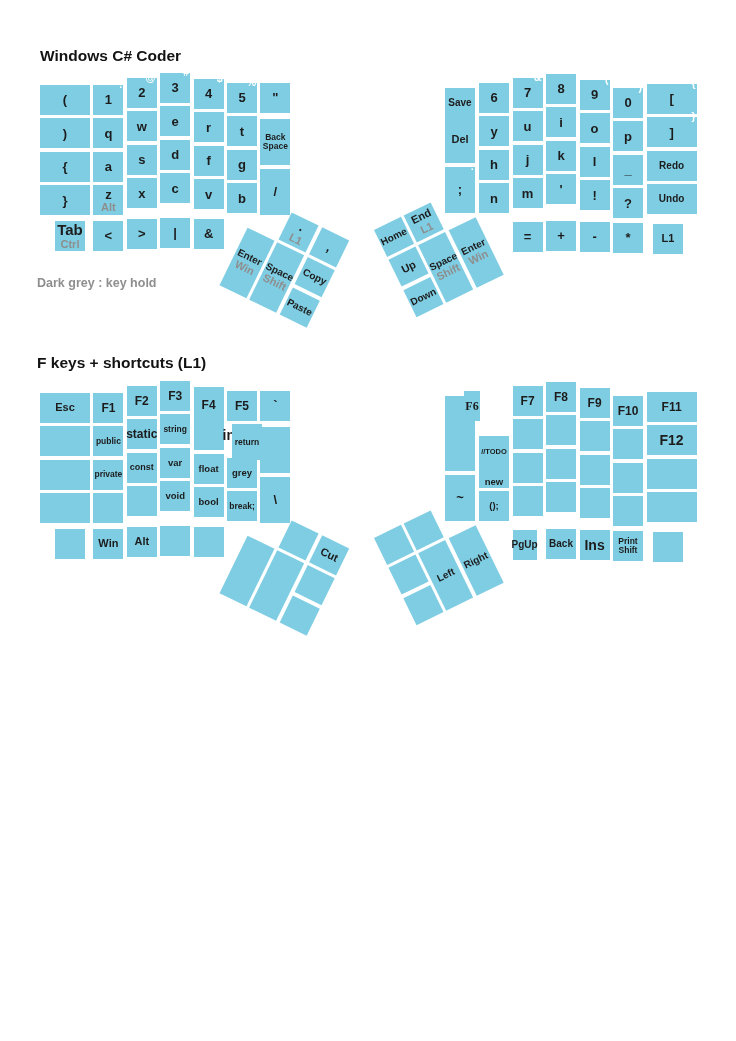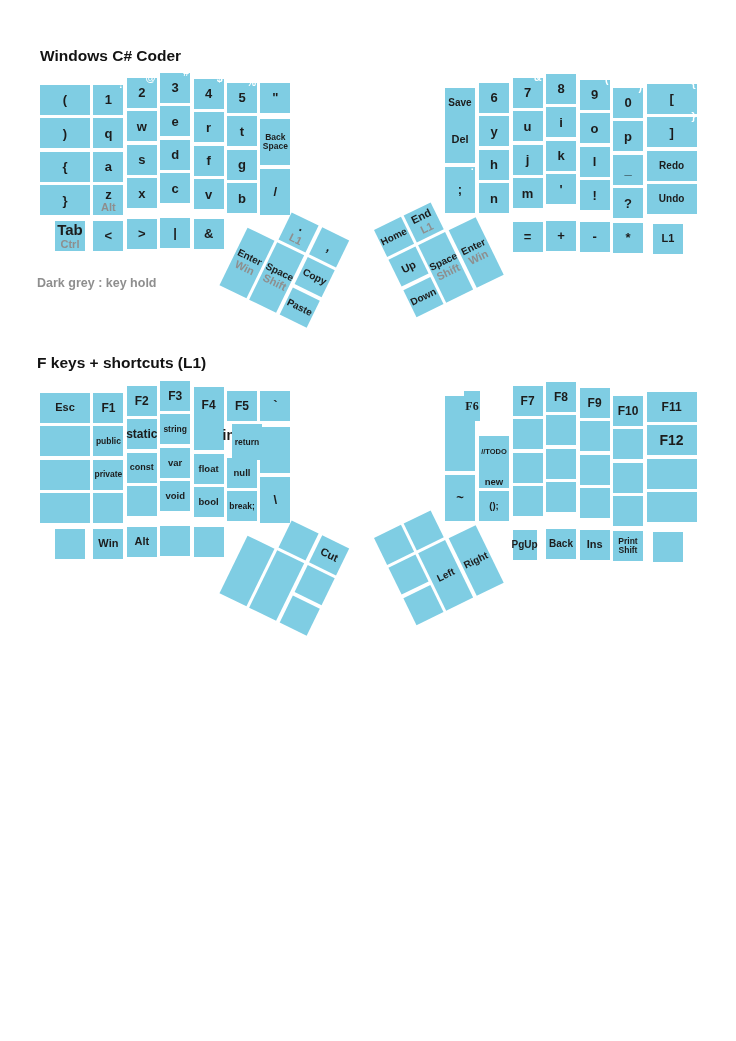--- a/index.html
+++ b/index.html
@@ -347,7 +347,7 @@
         <span class="t" style="font-size: 8.5px;">return</span>
       </div>
       <div class="key" style="left: 227px; top: 457.8px; width: 30px; height: 30px;">
-        <span class="t" style="font-size: 9.5px;">null</span>
+        <span class="t" style="font-size: 9.5px;">grey</span>
       </div>
       <div class="key" style="left: 227px; top: 491.2px; width: 30px; height: 30px;">
         <span class="t" style="font-size: 8.5px;">break;</span>

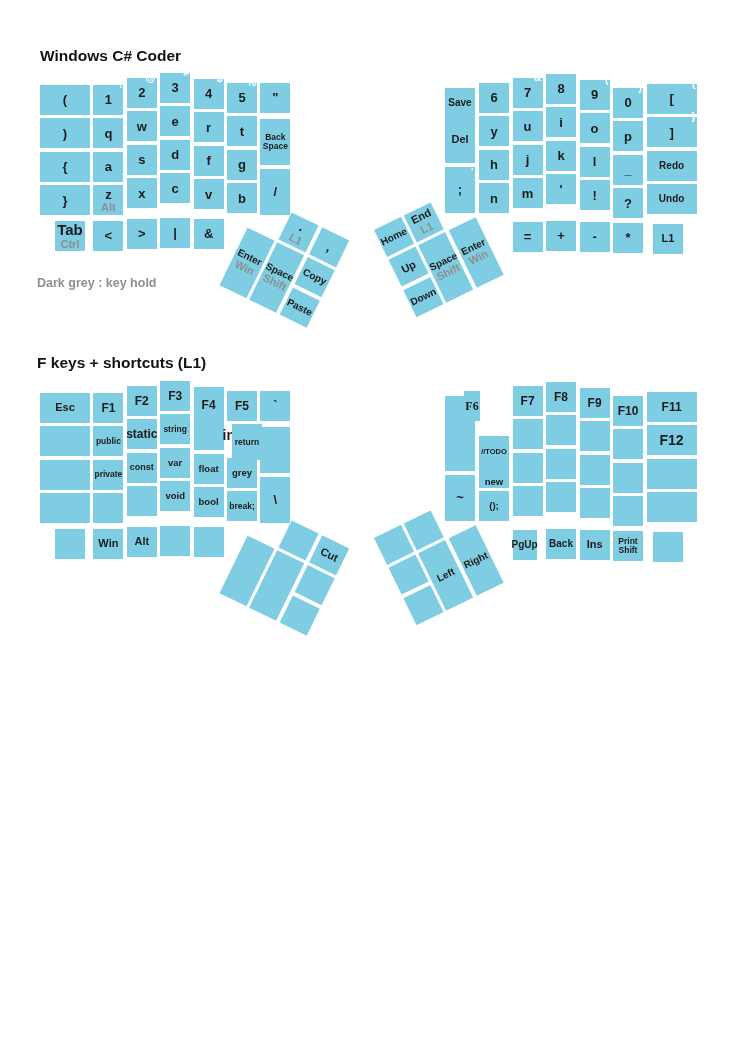--- a/index.html
+++ b/index.html
@@ -402,7 +402,7 @@
       <div class="key" style="left: 579.6px; top: 454.8px; width: 30px; height: 30px;"></div>
       <div class="key" style="left: 579.6px; top: 488.2px; width: 30px; height: 30px;"></div>
       <div class="key" style="left: 579.6px; top: 530px; width: 30px; height: 30px;">
-        <span class="t" style="font-size: 11px;">Ins</span>
+        <span class="t" style="font-size: 14px;">Ins</span>
       </div>
       <div class="key" style="left: 613px; top: 396px; width: 30px; height: 30px;">
         <span class="t" style="font-size: 12px;">F10</span>

